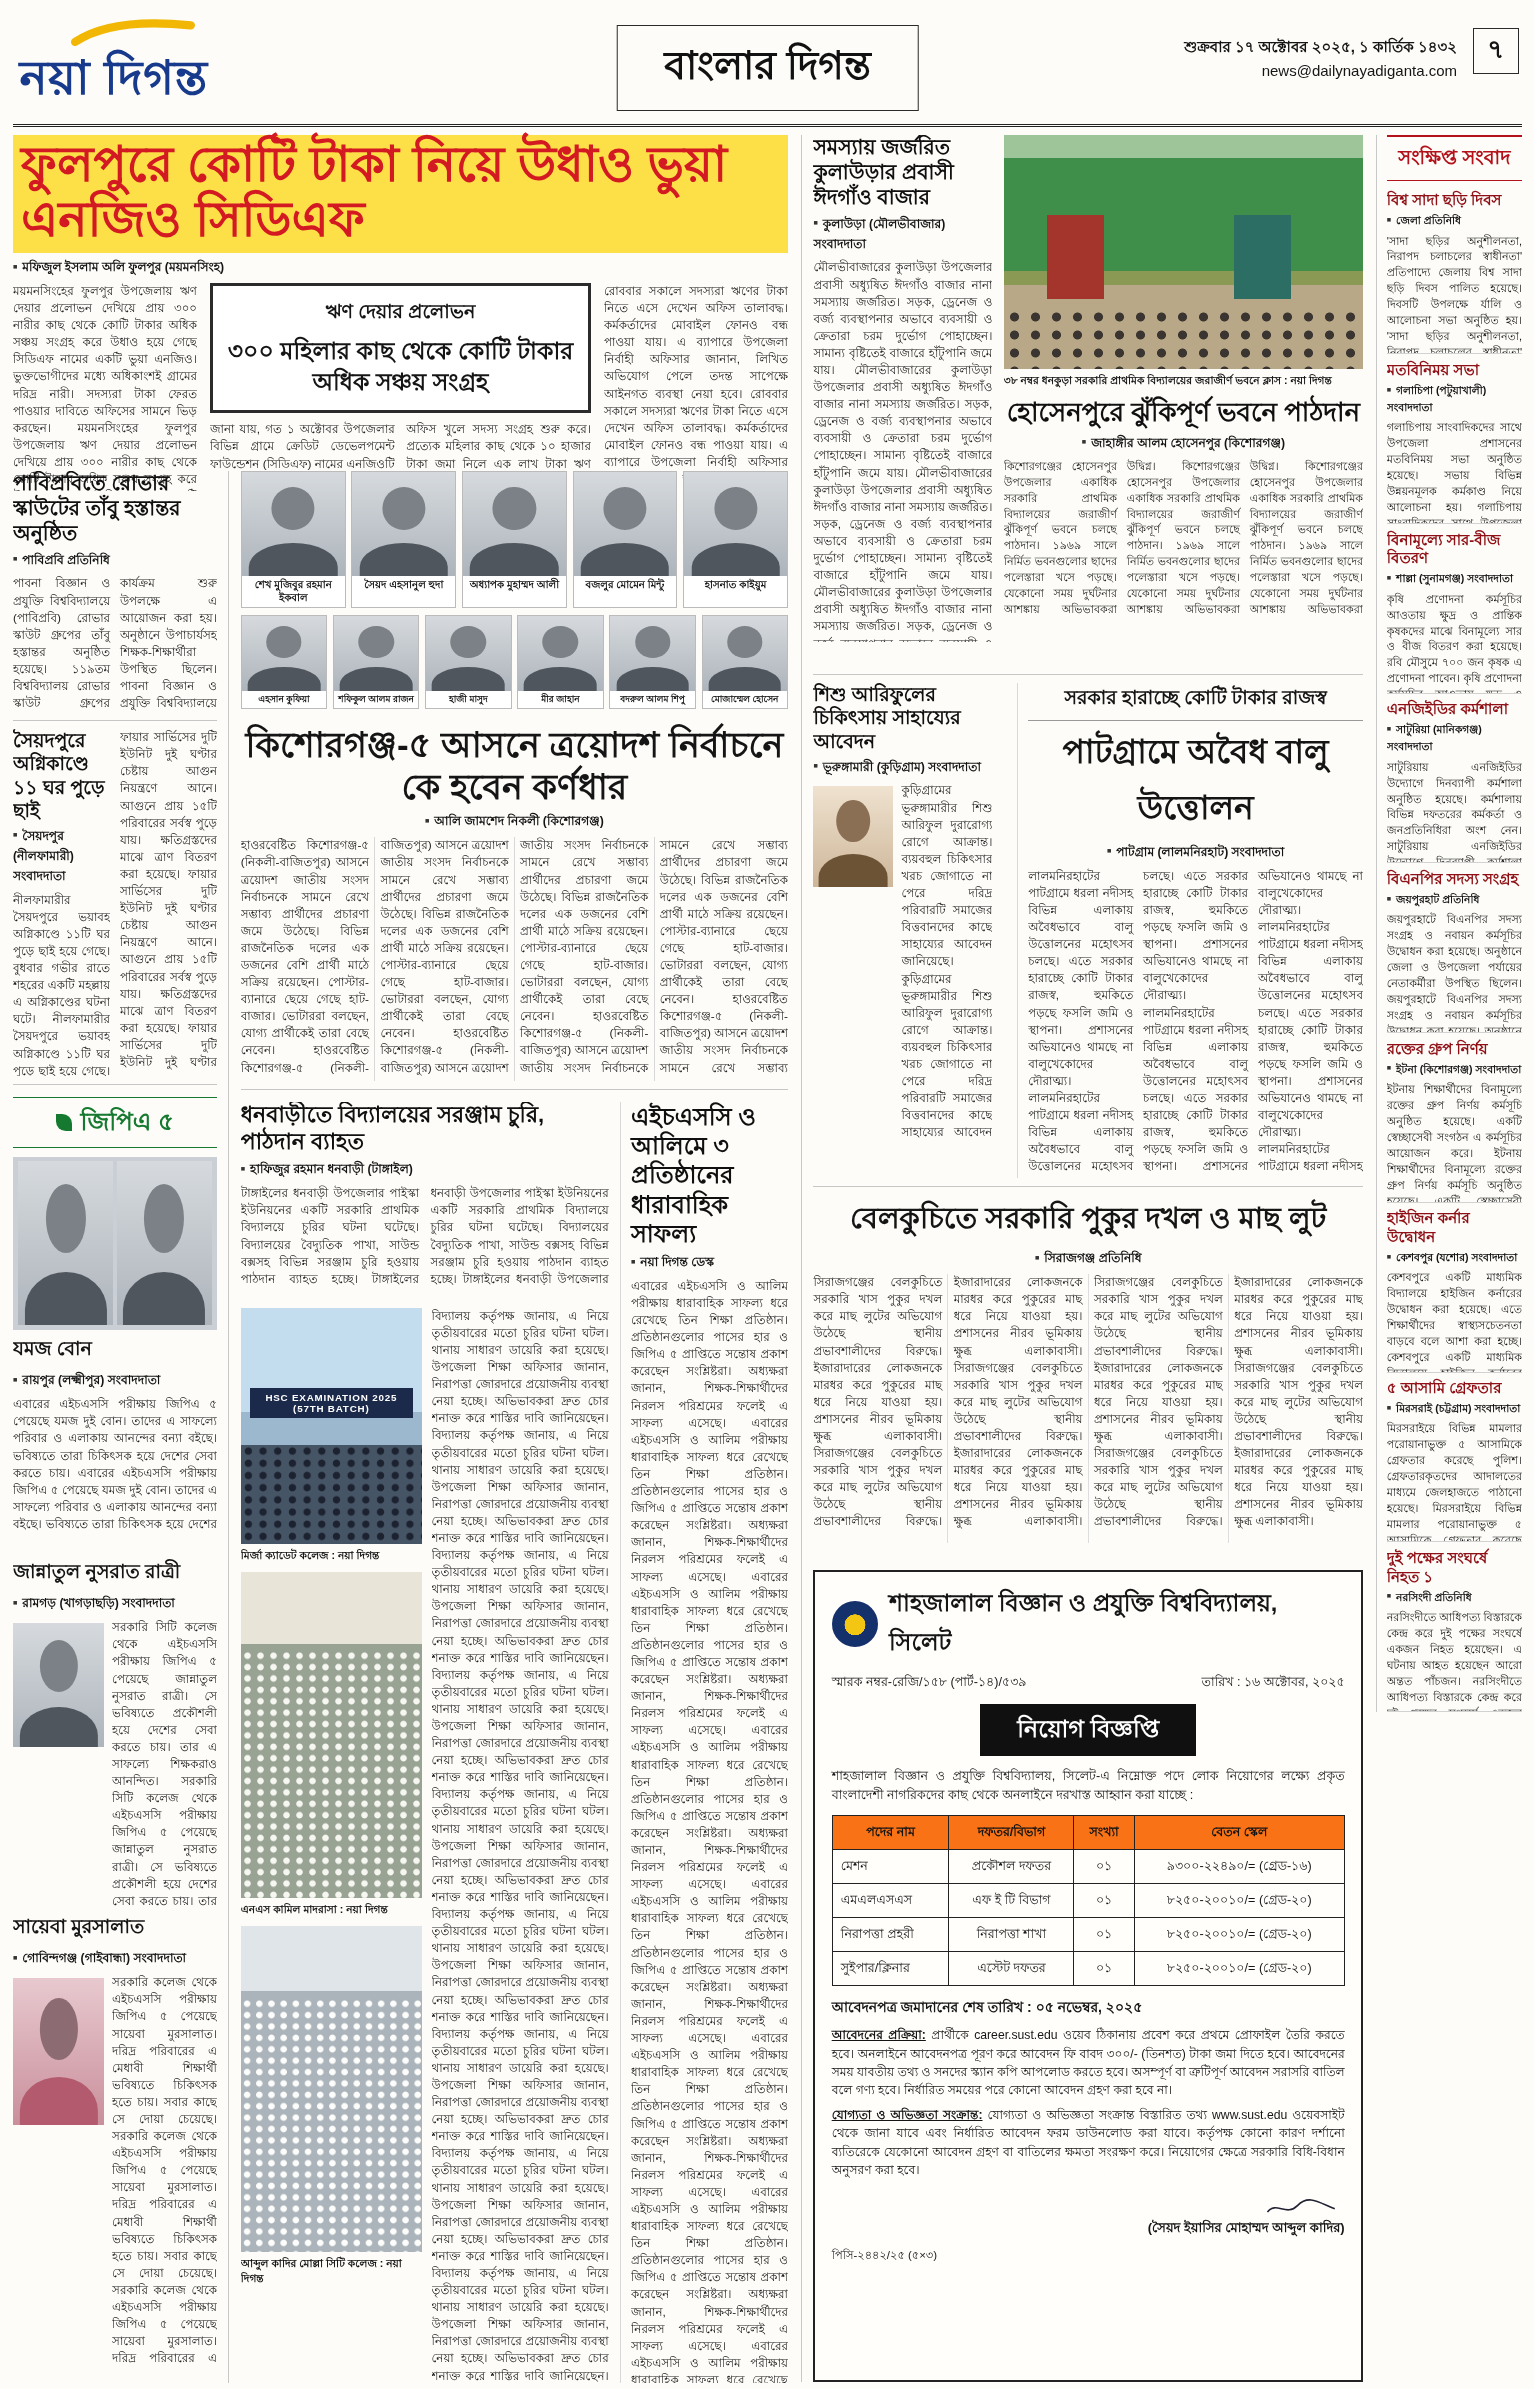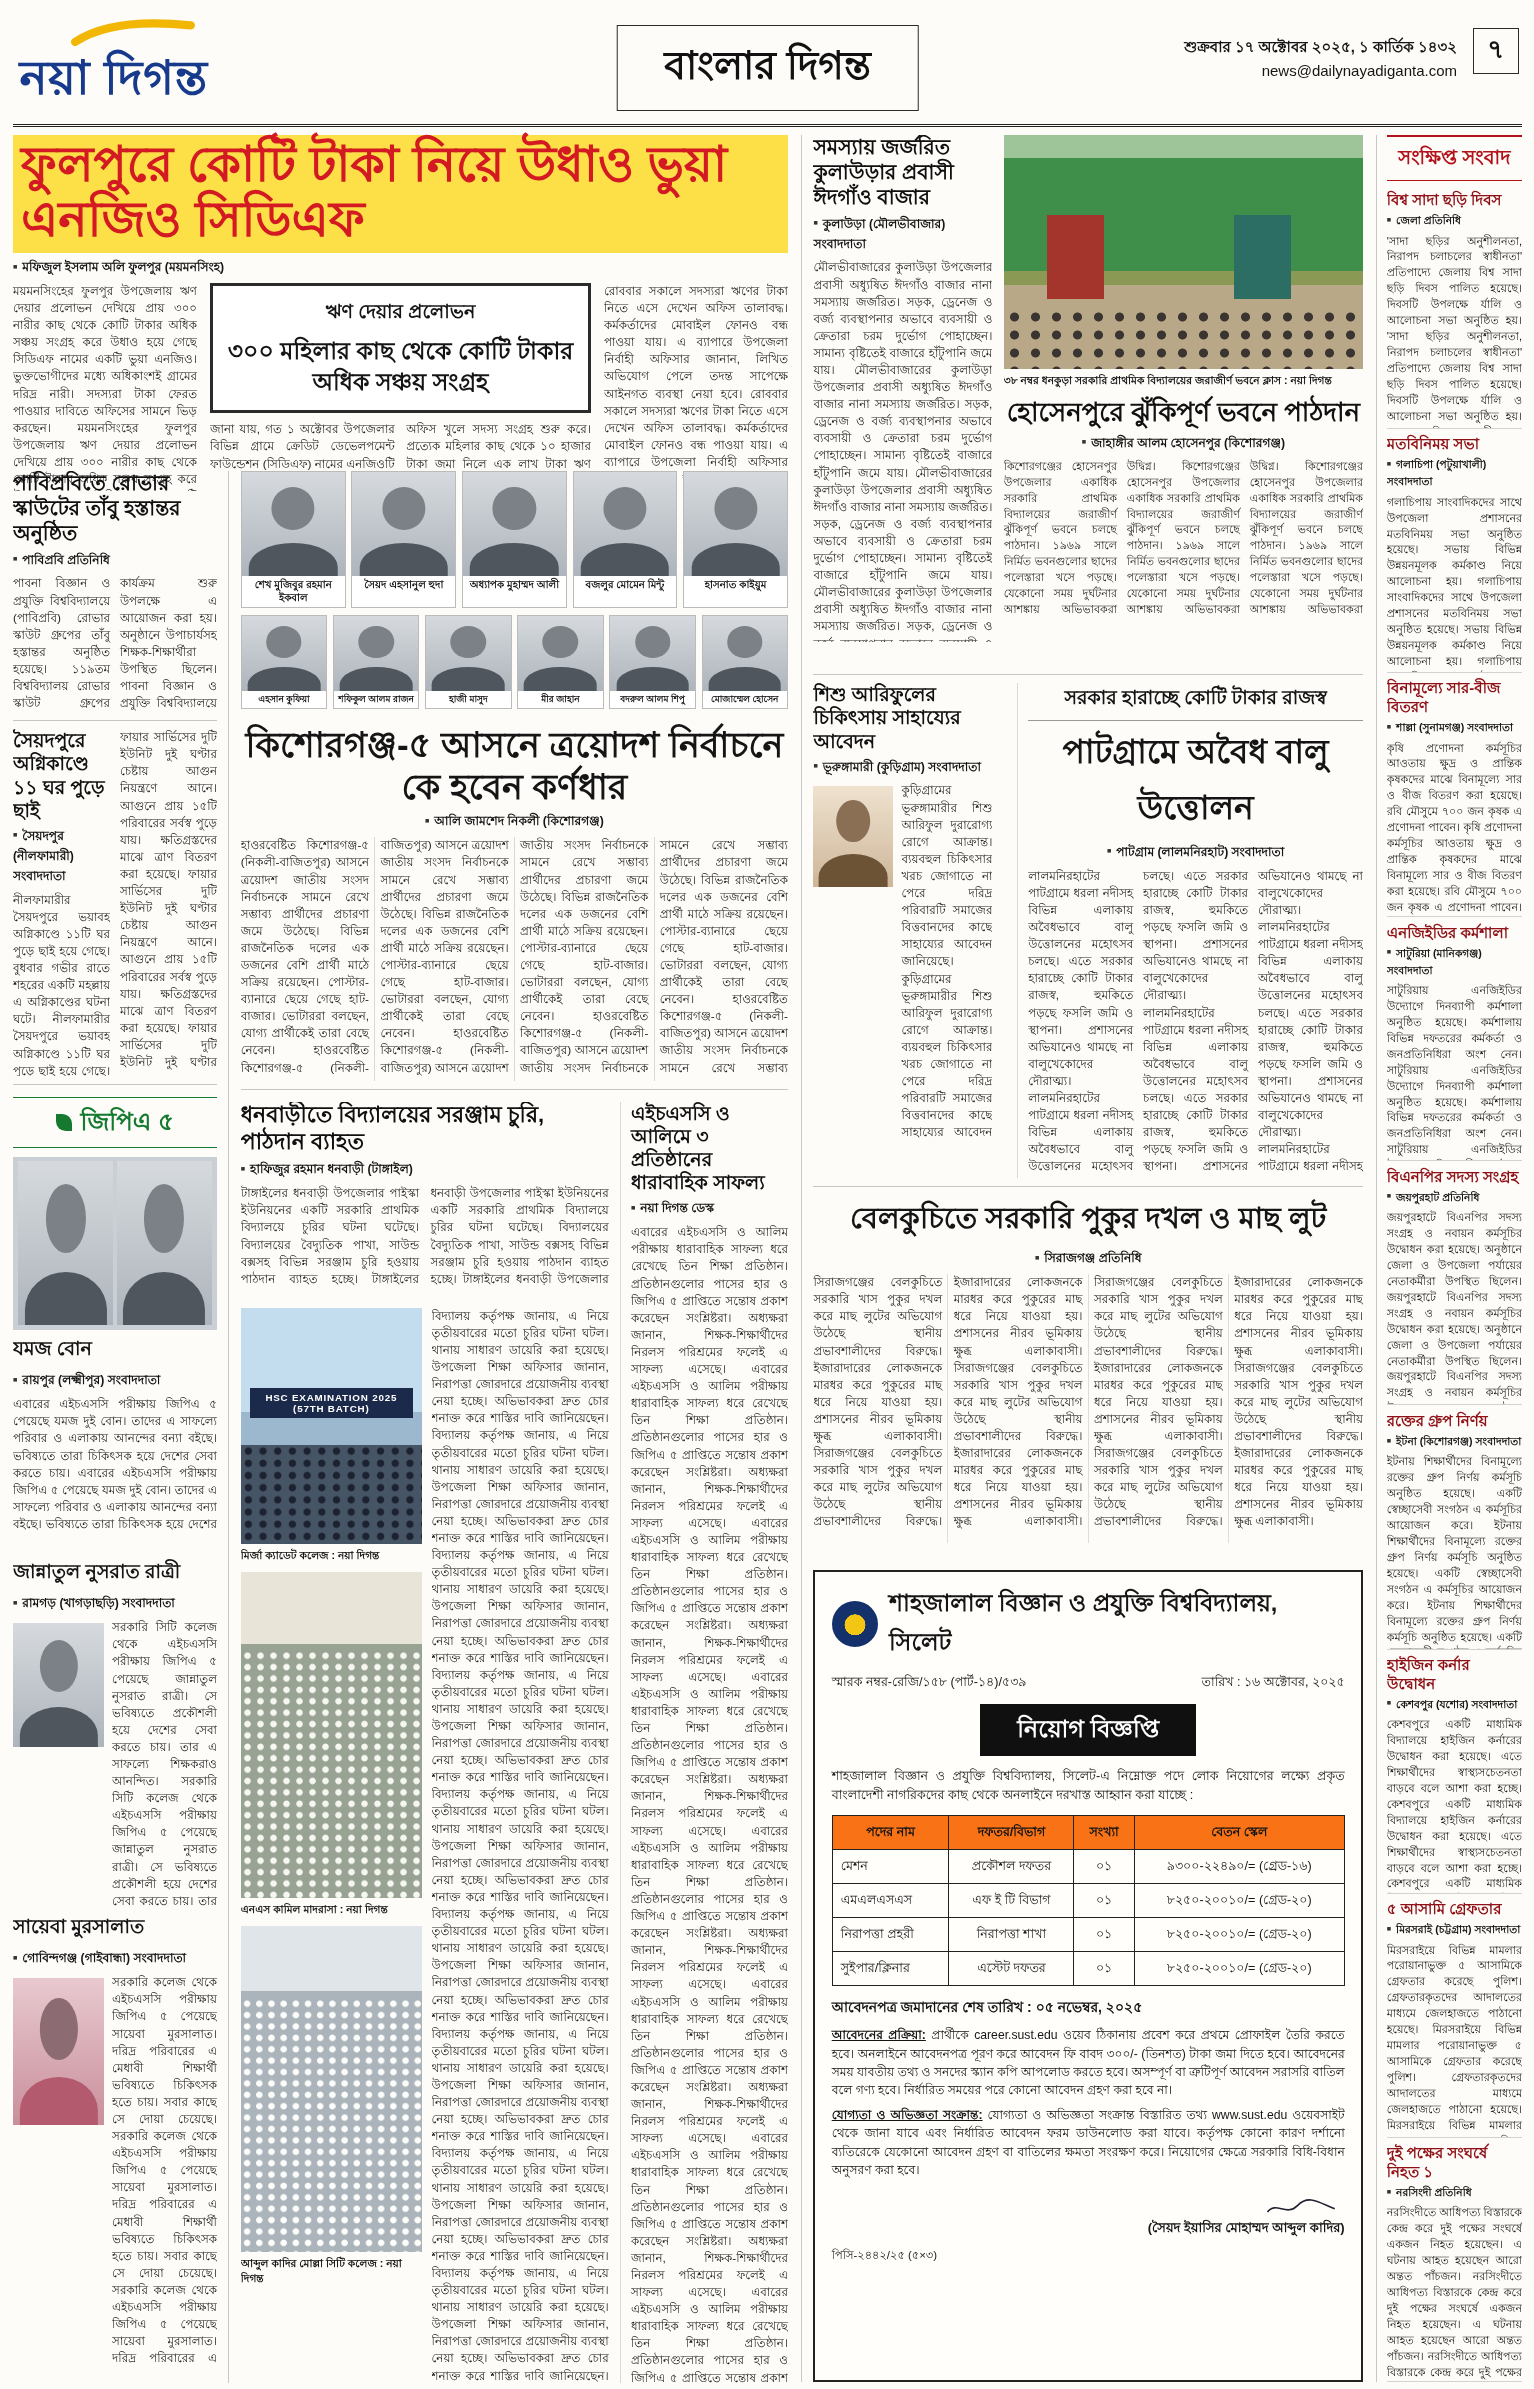--- a/index.html
+++ b/index.html
@@ -140,7 +140,7 @@
   .ad-ref { font-size:11.4px; margin-top:8.1px; }
 
   
-  .sidebar { position:absolute; left:1376px; top:135px; width:146px; height:2247px; border-left:0.8px solid #c8c8c8; padding-left:9.8px; display:flex; flex-direction:column; }
+  .sidebar { position:absolute; left:1376px; top:135px; width:146px; height:1577px; border-left:0.8px solid #c8c8c8; padding-left:9.8px; display:flex; flex-direction:column; }
   .sb-title { color:#b3121a; font-weight:800; font-size:19.5px; text-align:center; border-top:2.4px solid #b3121a; border-bottom:0.8px solid #b3121a; padding:5.7px 0; margin-bottom:3.3px; }
   .brief { flex:1; overflow:hidden; border-bottom:0.8px solid #d2d2d2; padding:6.5px 0; }
   .brief h4 { font-size:15px; font-weight:800; color:#8f1016; line-height:1.25; margin-bottom:1.6px; }

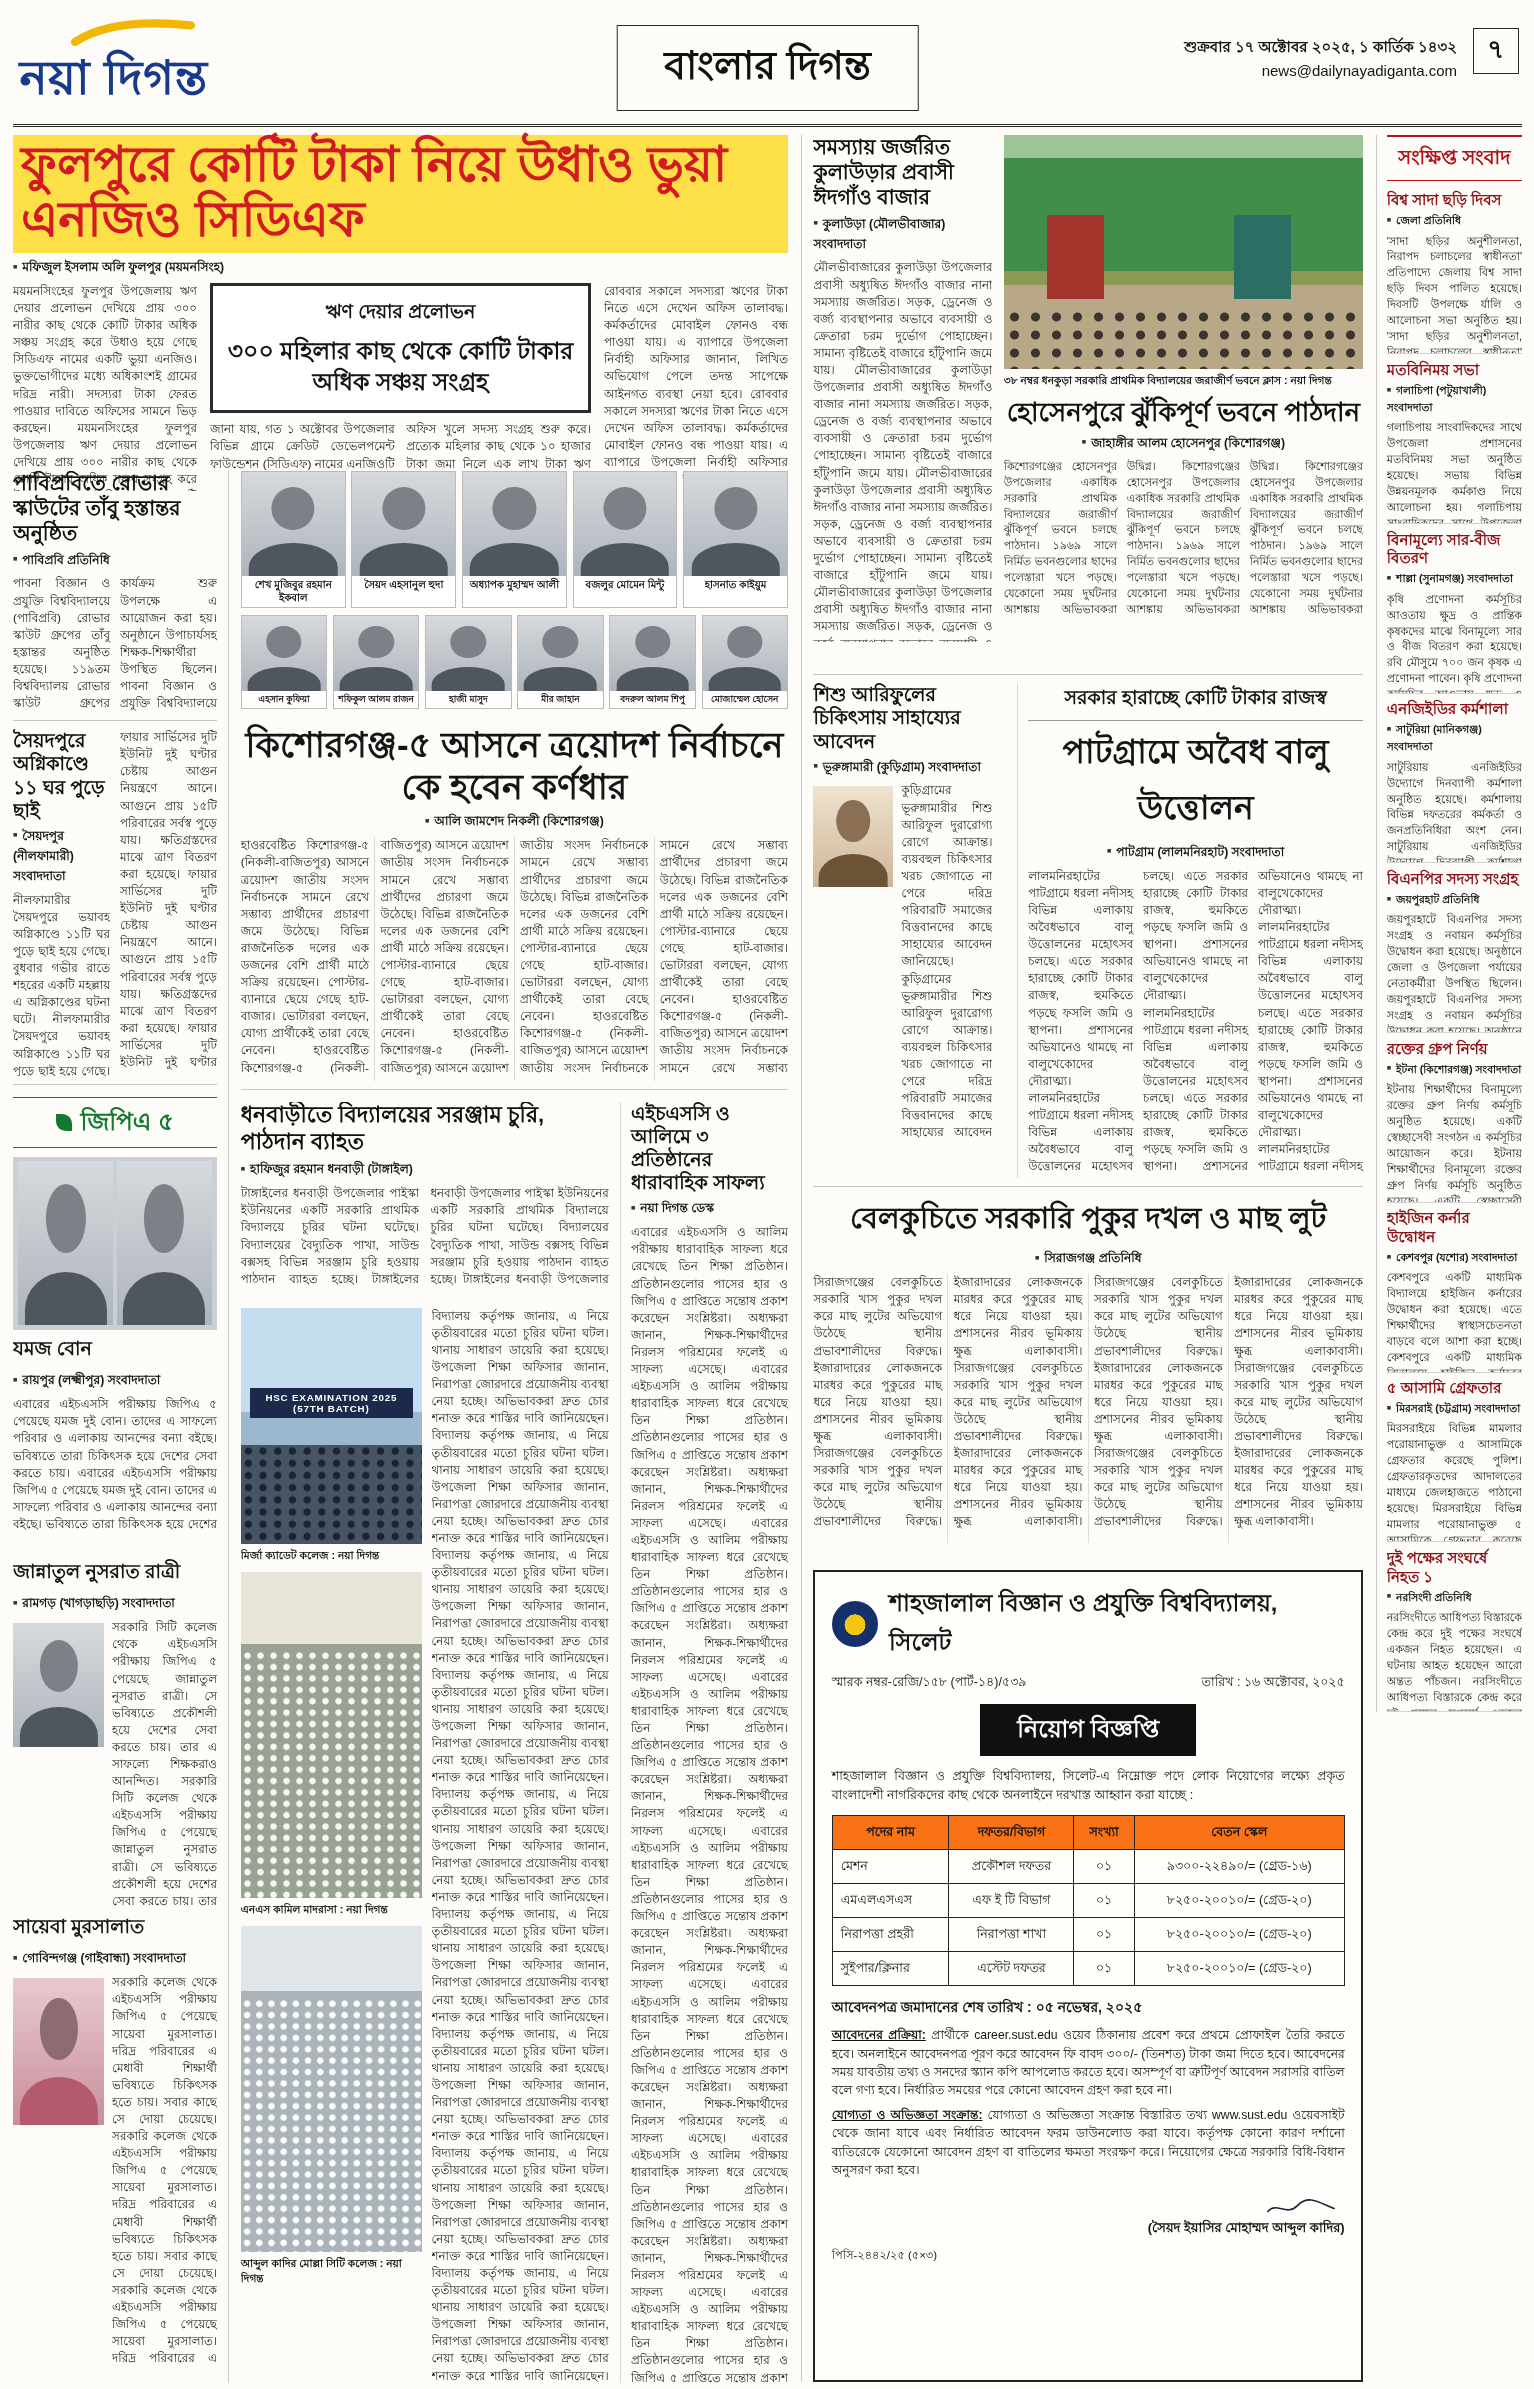--- a/index.html
+++ b/index.html
@@ -97,7 +97,7 @@
   .pstack .photo { width:100%; }
   .mb-cont { flex:1; }
   .mb-right { flex:1; border-left:0.8px solid #d8d8d8; padding-left:9.8px; display:flex; flex-direction:column; overflow:hidden; }
-  .mb-right h3 { font-size:19px; }
+  .mb-right h3 { font-size:24px; }
 
   
   .rightmain { position:absolute; left:801px; top:135px; width:562px; height:2247px; border-left:0.8px solid #c8c8c8; padding-left:11.4px; display:flex; flex-direction:column; }

